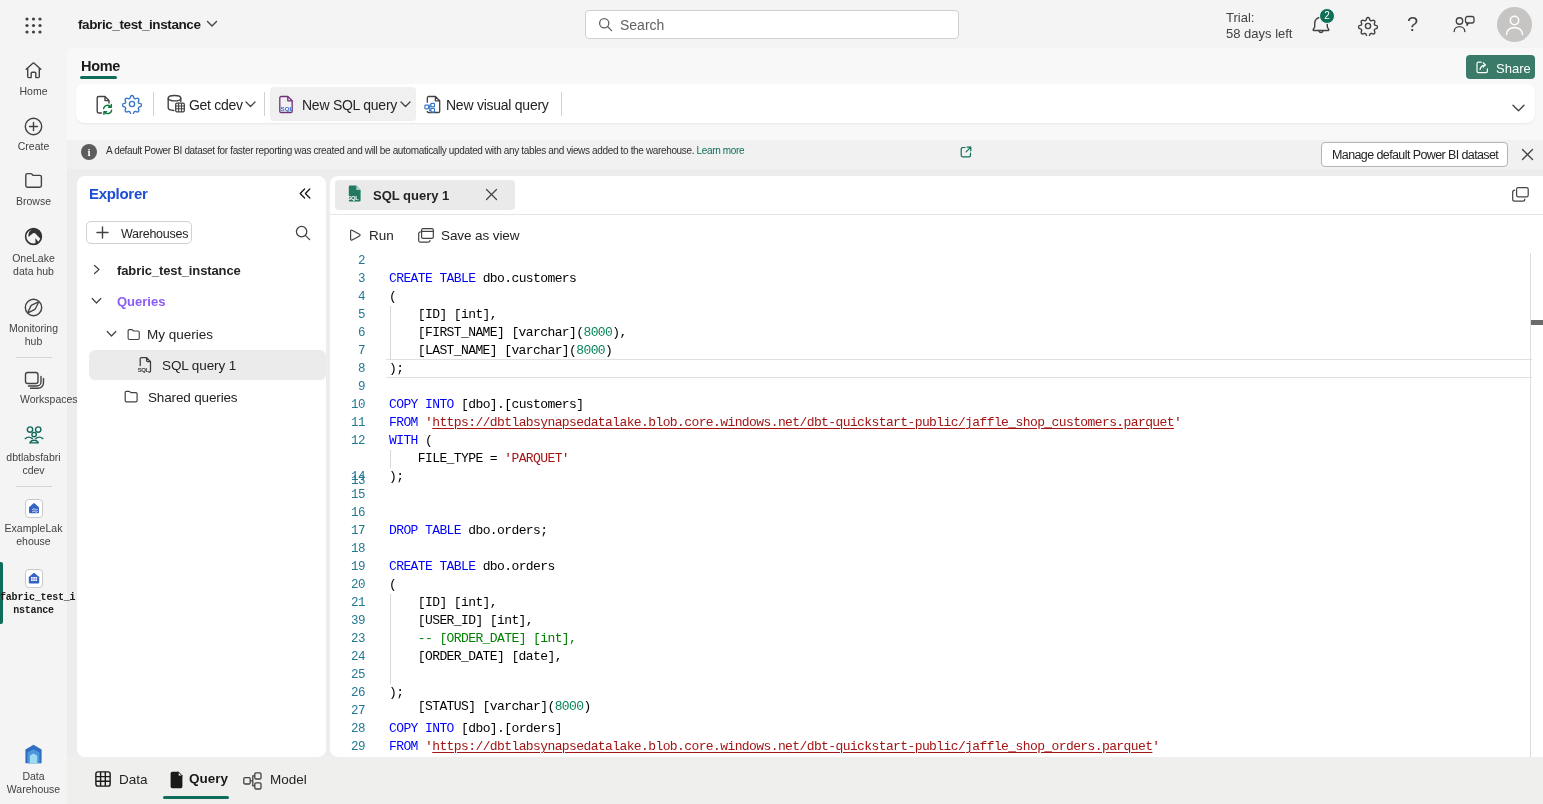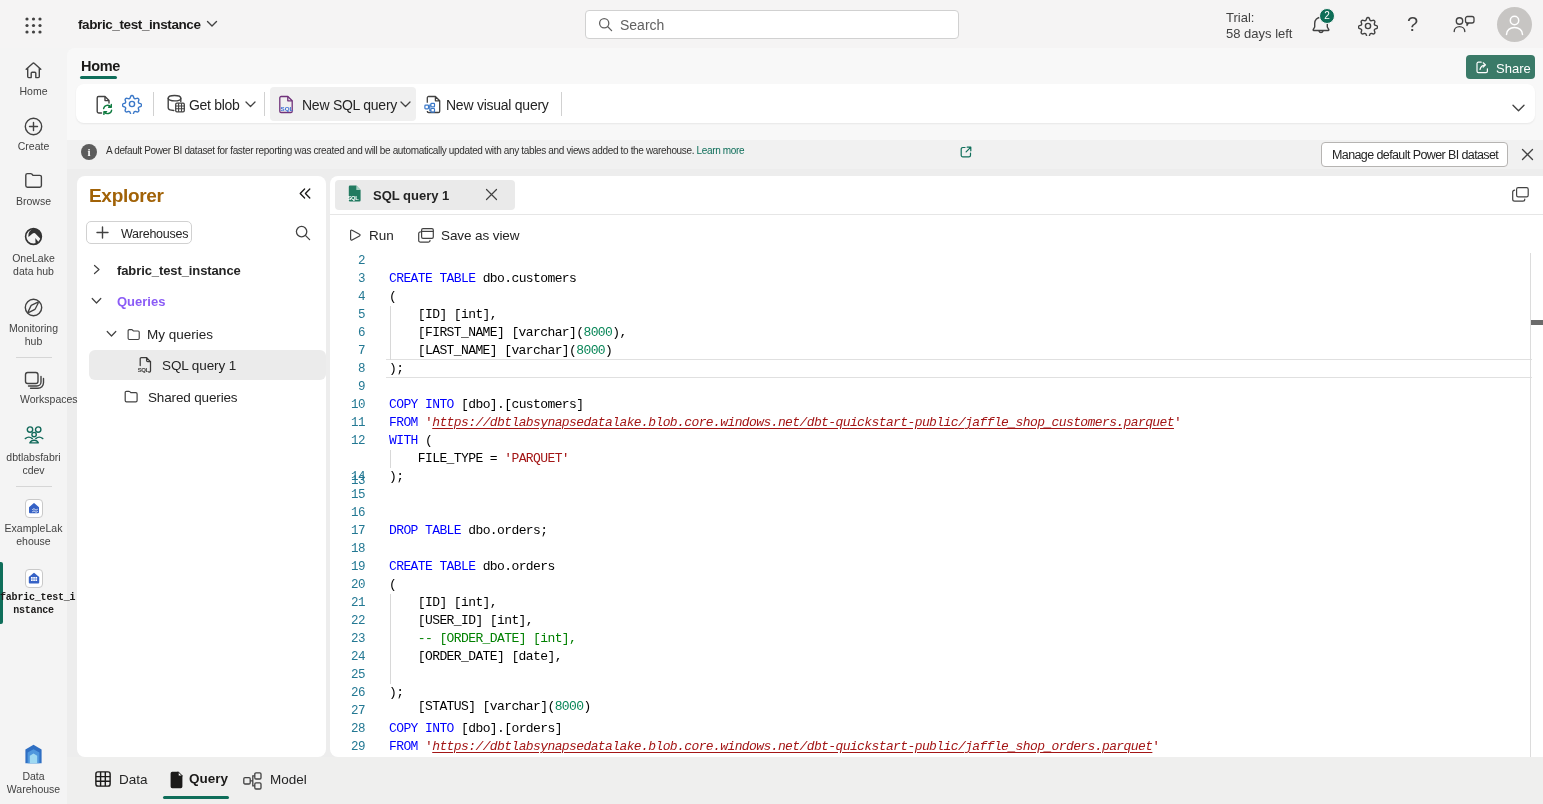--- a/index.html
+++ b/index.html
@@ -174,7 +174,7 @@
   <rect x="10.7" y="10.2" width="8.6" height="8.6" rx="1.2" fill="#fff" stroke="#424242" stroke-width="1.3"></rect>
   <path d="M10.7 13 h8.6 M13.6 10.2 v8.6 M16.5 10.2 v8.6 M10.7 15.8 h8.6" stroke="#424242" stroke-width="1.1"></path>
 </svg>
-<div class="t" style="left:189px;top:97px;font-size:14px;letter-spacing:-0.3px;">Get blob</div>
+<div class="t" style="left:189px;top:97px;font-size:14px;letter-spacing:-0.3px;">Get cdev</div>
 <svg class="abs" style="left:245px;top:101px" width="11" height="7" viewBox="0 0 11 7">
     <path d="M1 1 L5.5 5.5 L10 1" fill="none" stroke="#424242" stroke-width="1.3" stroke-linecap="round" stroke-linejoin="round"></path>
   </svg>

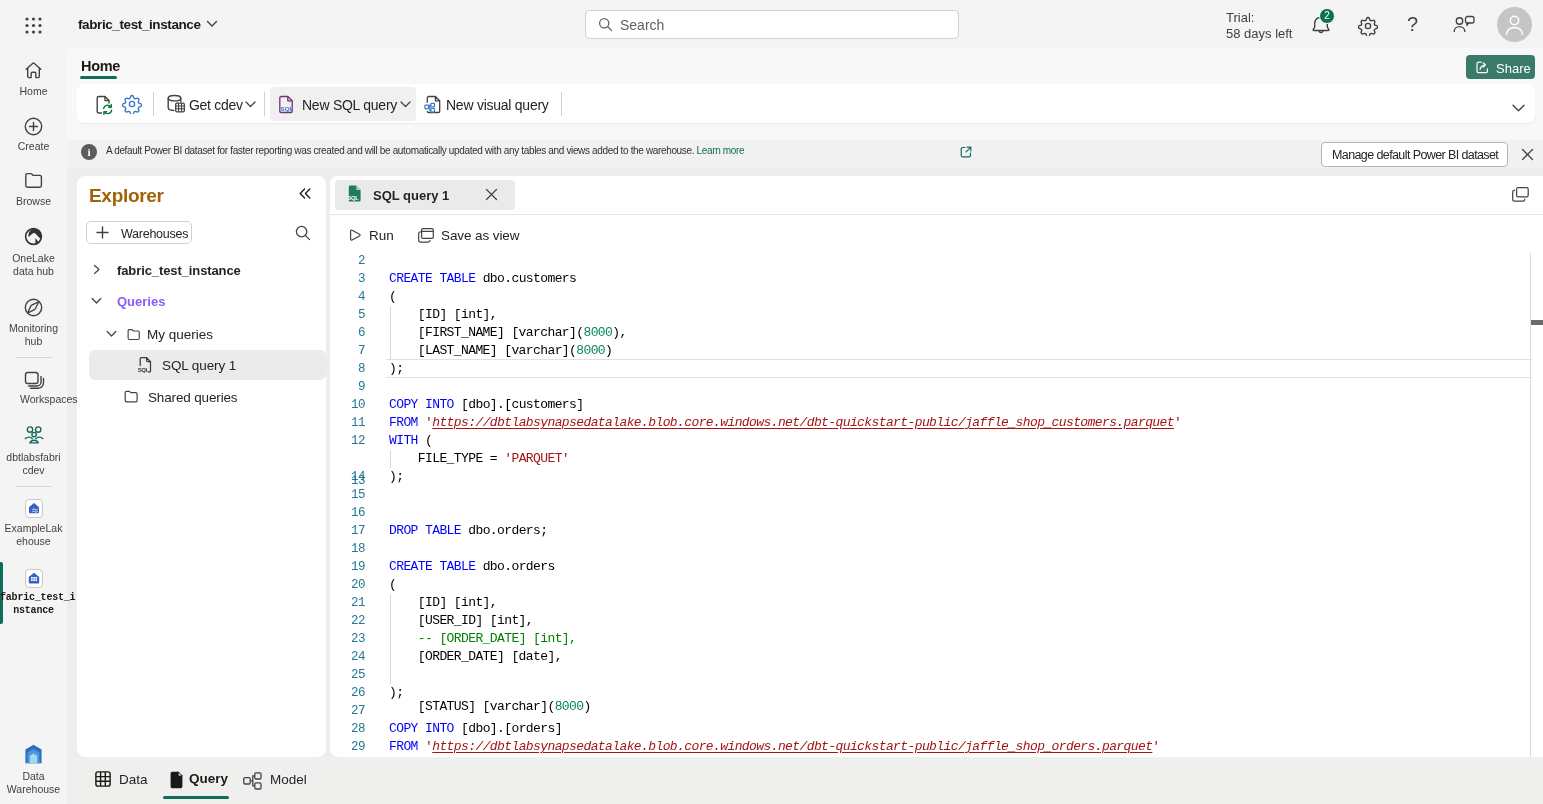--- a/index.html
+++ b/index.html
@@ -217,7 +217,7 @@
     <path d="M1.5 1.5 L11.5 11.5 M11.5 1.5 L1.5 11.5" stroke="#424242" stroke-width="1.3" stroke-linecap="round"></path>
   </svg>
 
-<div class="t" style="left:89px;top:185px;font-size:19px;font-weight:700;color:#a16207;letter-spacing:-0.3px;text-align:right;">Explorer</div>
+<div class="t" style="left:89px;top:185px;font-size:15px;font-weight:700;color:#1d4ed8;letter-spacing:-0.3px;text-align:right;">Explorer</div>
 <svg class="abs" style="left:299px;top:188px" width="12" height="11" viewBox="0 0 12 11">
     <path d="M5.6 1 L1.2 5.5 L5.6 10 M10.8 1 L6.4 5.5 L10.8 10" fill="none" stroke="#1b1a19" stroke-width="1.3" stroke-linecap="round" stroke-linejoin="round"></path>
   </svg>

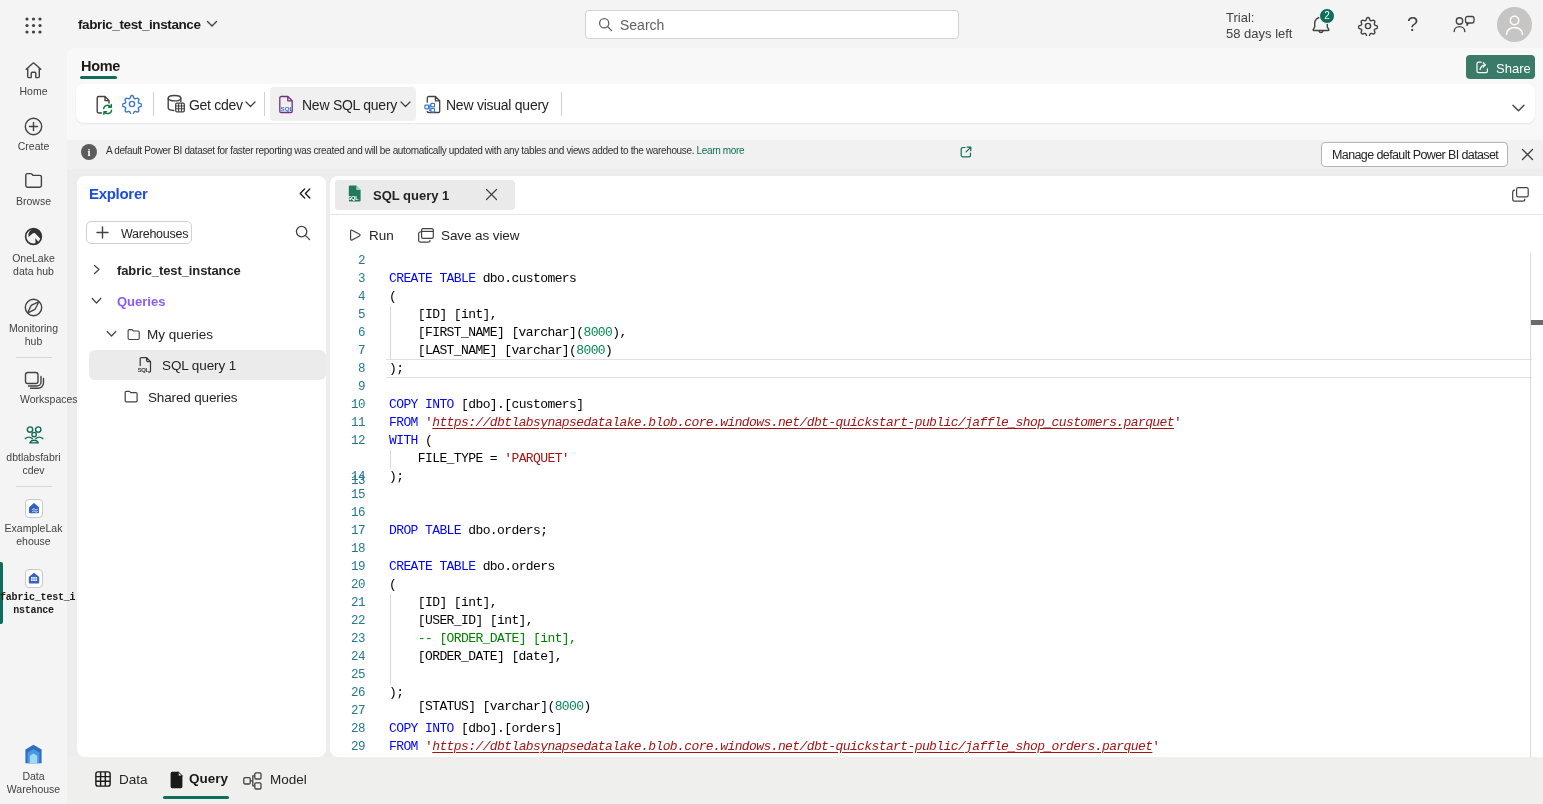--- a/index.html
+++ b/index.html
@@ -261,7 +261,7 @@
  .ln { position:absolute; left:330px; width:35px; text-align:right; font-family:"Liberation Mono",monospace; font-size:12.5px; letter-spacing:-0.5px; color:#237893; line-height:18px; height:18px; }
  .cl { position:absolute; left:389px; font-family:"Liberation Mono",monospace; font-size:13px; letter-spacing:-0.6px; color:#000; line-height:18px; height:18px; white-space:pre; }
  .k { color:#0000ff; } .s { color:#a31515; } .n { color:#098658; } .c { color:#008000; }
- .u { text-decoration:underline; text-underline-offset:2px;font-style:italic; }
+ .u { text-decoration:underline; text-underline-offset:2px; }
  .ig { position:absolute; left:390px; width:1px; background:#d8d8d8; }
 </style>
 <div class="abs" style="left:335px;top:180px;width:180px;height:30px;background:#eaeaea;border-radius:4px;"></div>

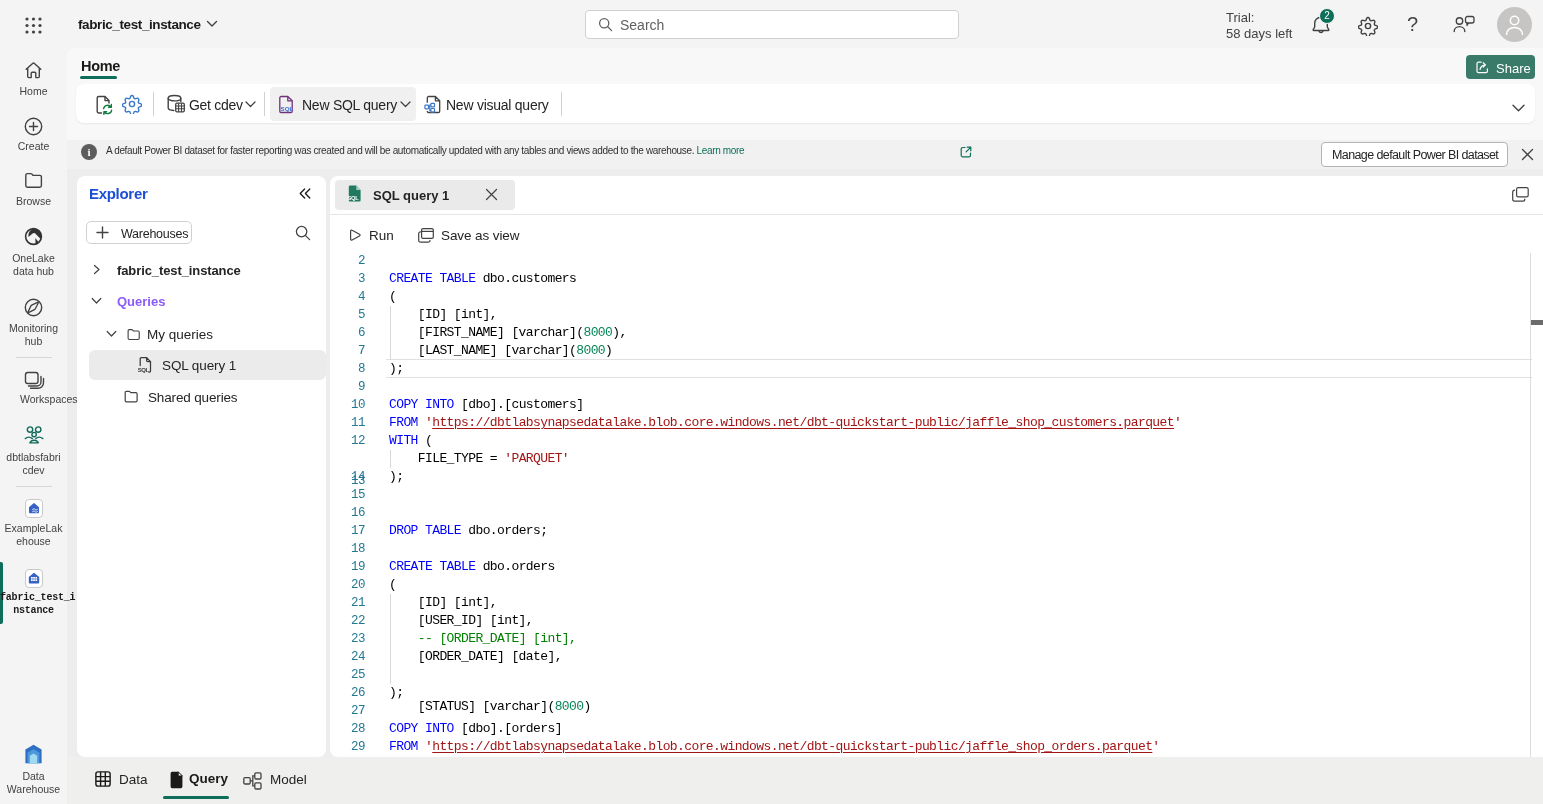--- a/index.html
+++ b/index.html
@@ -319,7 +319,7 @@
 <div class="ln" style="top:558px;">19</div>
 <div class="ln" style="top:576px;">20</div>
 <div class="ln" style="top:594px;">21</div>
-<div class="ln" style="top:612px;">22</div>
+<div class="ln" style="top:612px;">39</div>
 <div class="ln" style="top:630px;">23</div>
 <div class="ln" style="top:648px;">24</div>
 <div class="ln" style="top:666px;">25</div>

